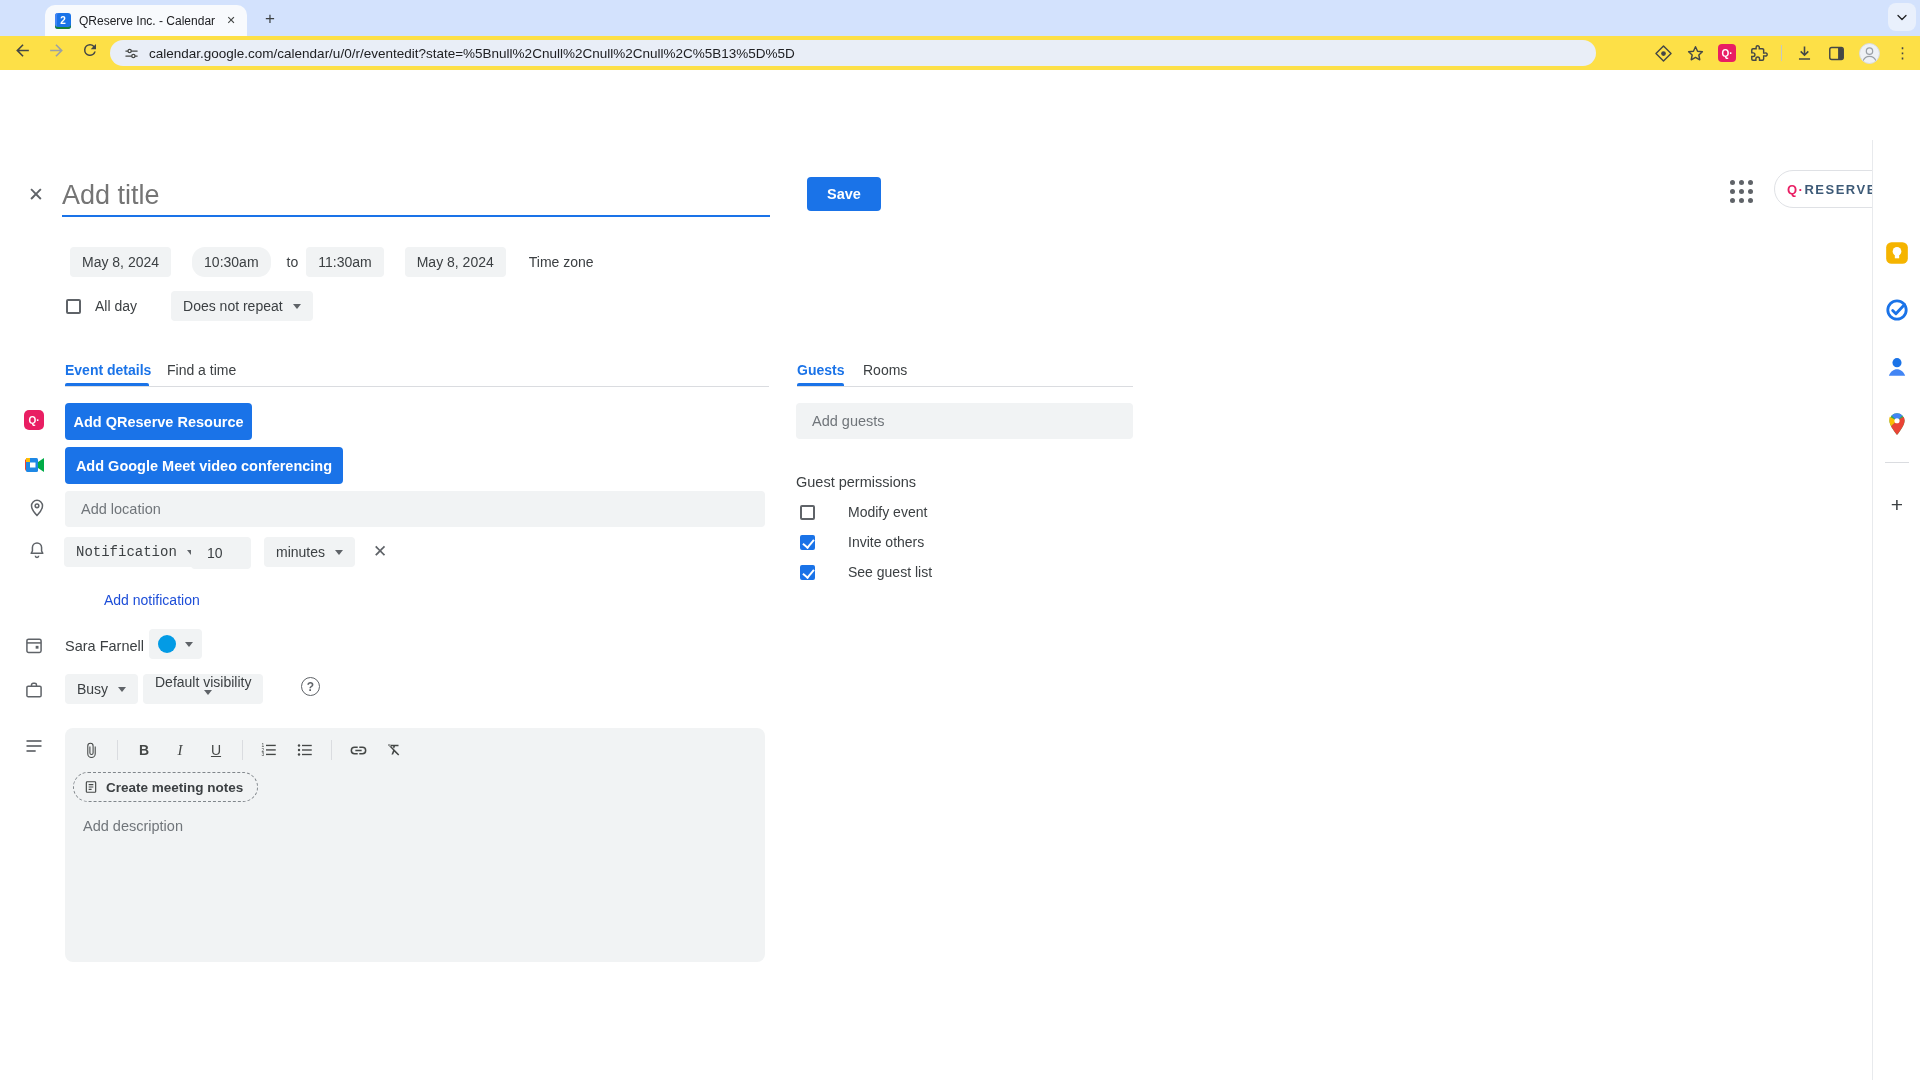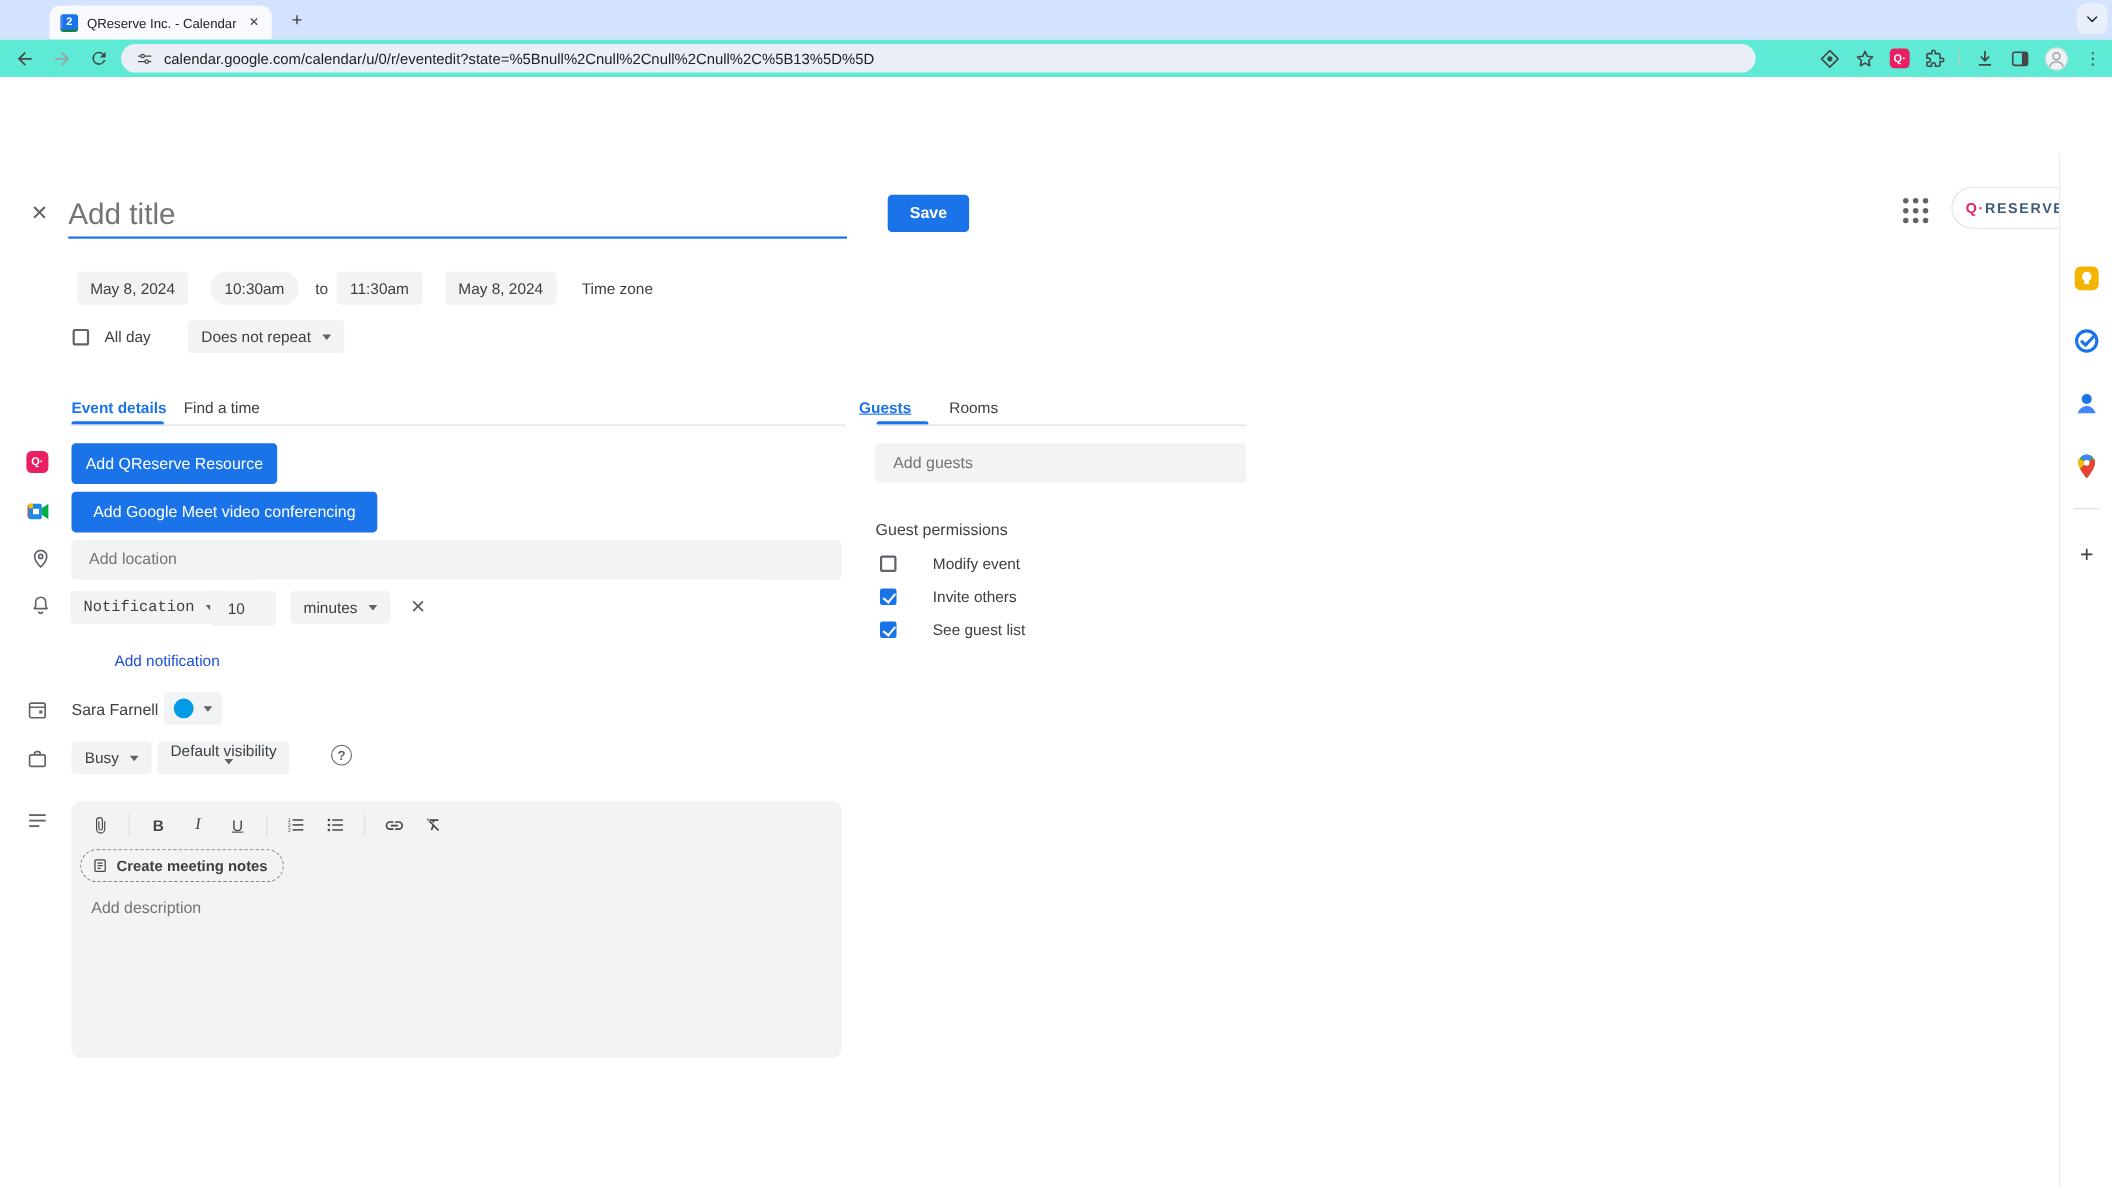--- a/index.html
+++ b/index.html
@@ -19,7 +19,7 @@
   .newtab { left:258px; top:7px; width:24px; height:24px; font-size:17px; color:#3c4043; display:flex; align-items:center; justify-content:center; border-radius:50%; cursor:pointer; }
   .tabstrip-chevron { left:1888px; top:3px; width:28px; height:28px; border-radius:8px; background:#e9f0fc; display:flex; align-items:center; justify-content:center; cursor:pointer; }
 
-  .toolbar { left:0; top:36px; width:1920px; height:34px; background:#5eead4; display:flex; align-items:center; }
+  .toolbar { left:0; top:36px; width:1920px; height:34px; background:#fde047; display:flex; }
   .navbtn { width:28px; height:28px; display:flex; align-items:center; justify-content:center; border-radius:50%; cursor:pointer; }
   .urlbar { position:absolute; left:110px; top:4px; width:1486px; height:26px; background:#e9eef7; border-radius:13px;
             display:flex; align-items:center; padding:0 14px; gap:10px; }

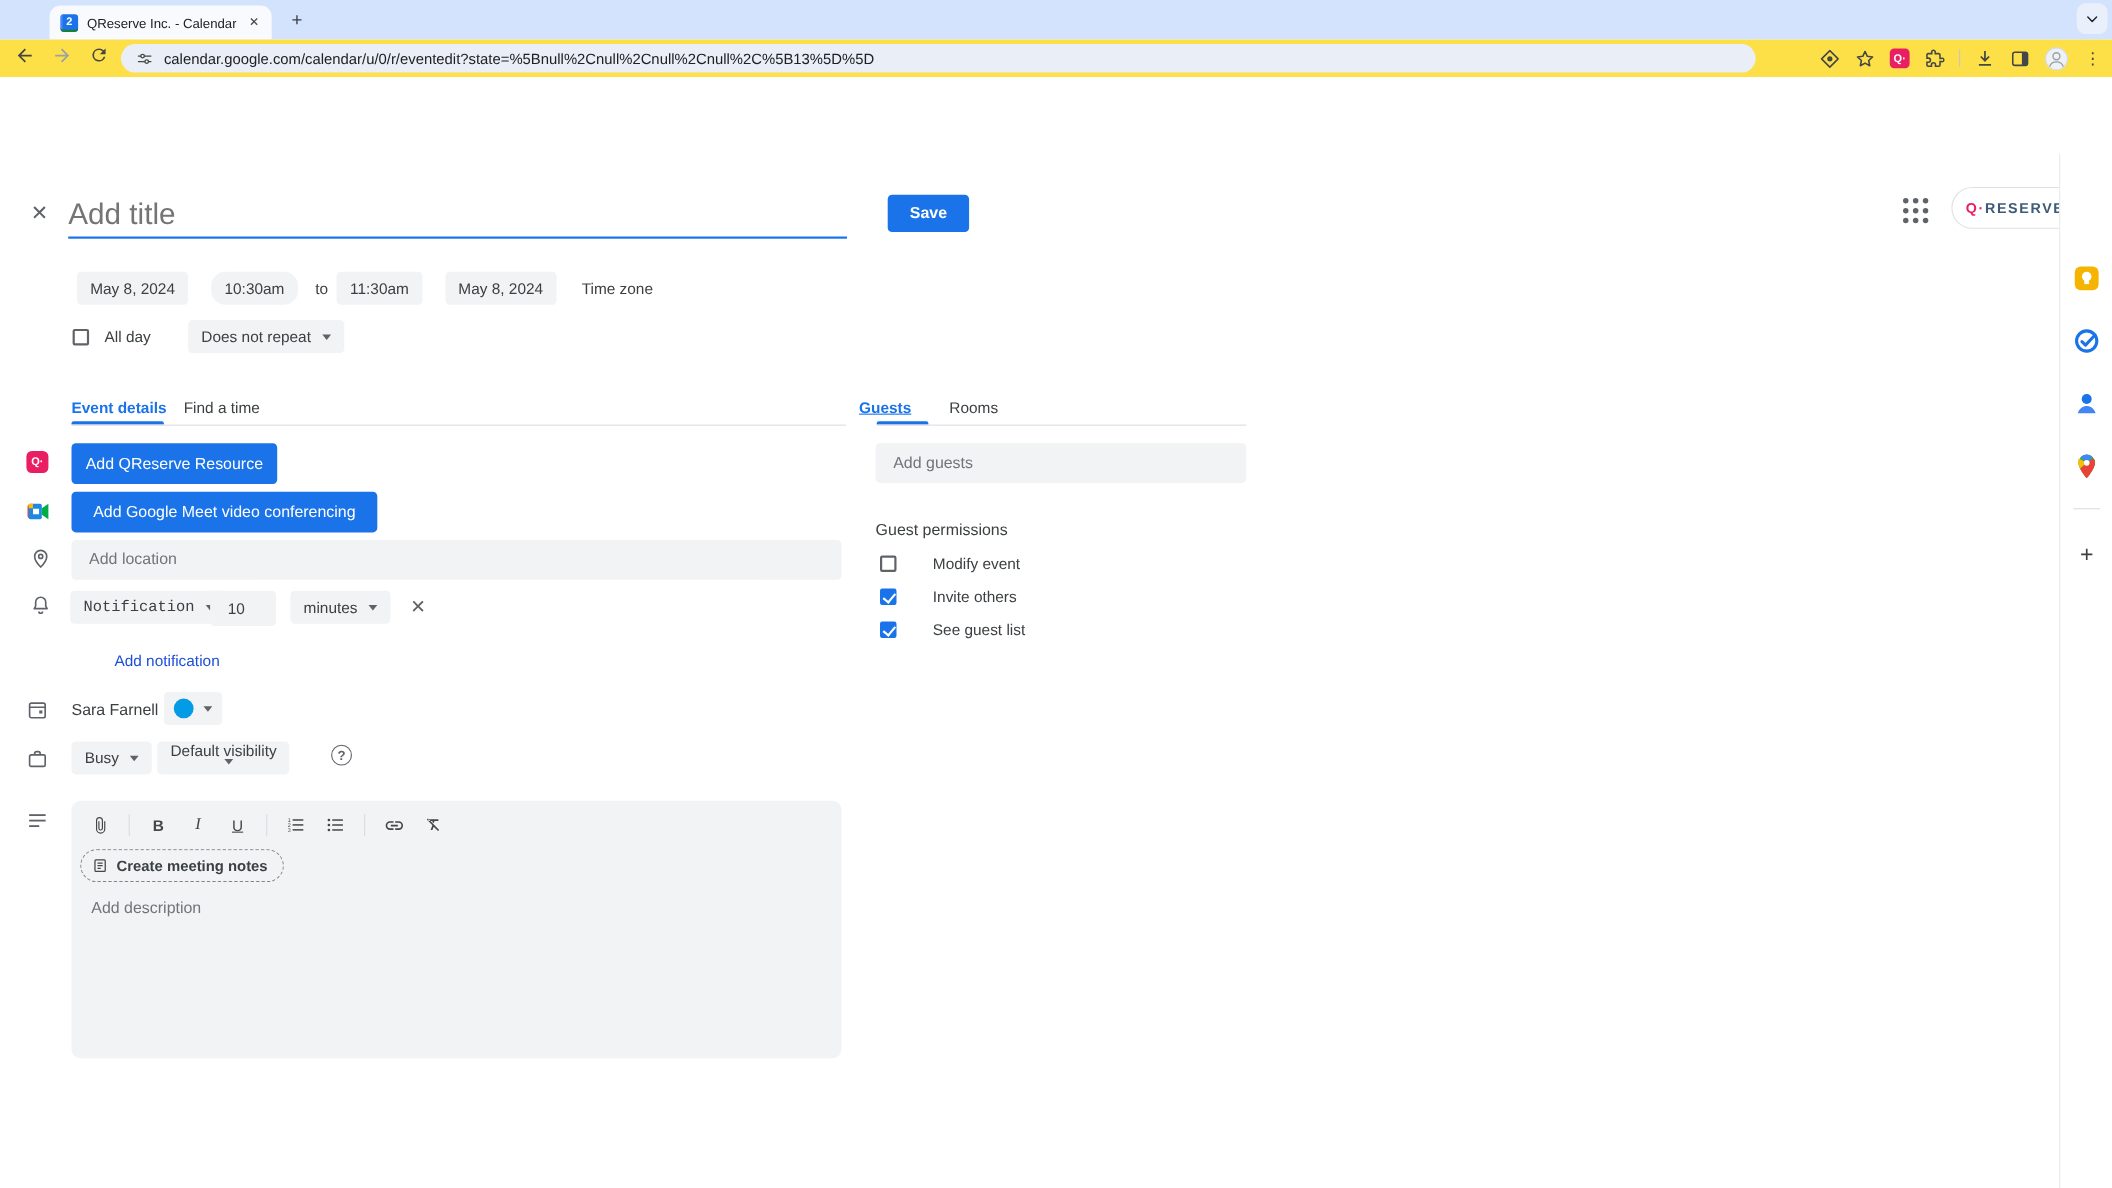--- a/index.html
+++ b/index.html
@@ -242,7 +242,7 @@
   <div class="abs tab-underline" style="left:65px; top:313px; width:84px;"></div>
   <div class="abs hairline" style="left:65px; top:316px; width:704px;"></div>
 
-  <span class="abs tab-label active" style="left:781px; top:292px;text-decoration:underline;">Guests</span>
+  <span class="abs tab-label active" style="left:797px; top:292px;">Guests</span>
   <span class="abs tab-label" style="left:863px; top:292px; color:#3c4043;">Rooms</span>
   <div class="abs tab-underline" style="left:797px; top:313px; width:47px;"></div>
   <div class="abs hairline" style="left:797px; top:316px; width:336px;"></div>

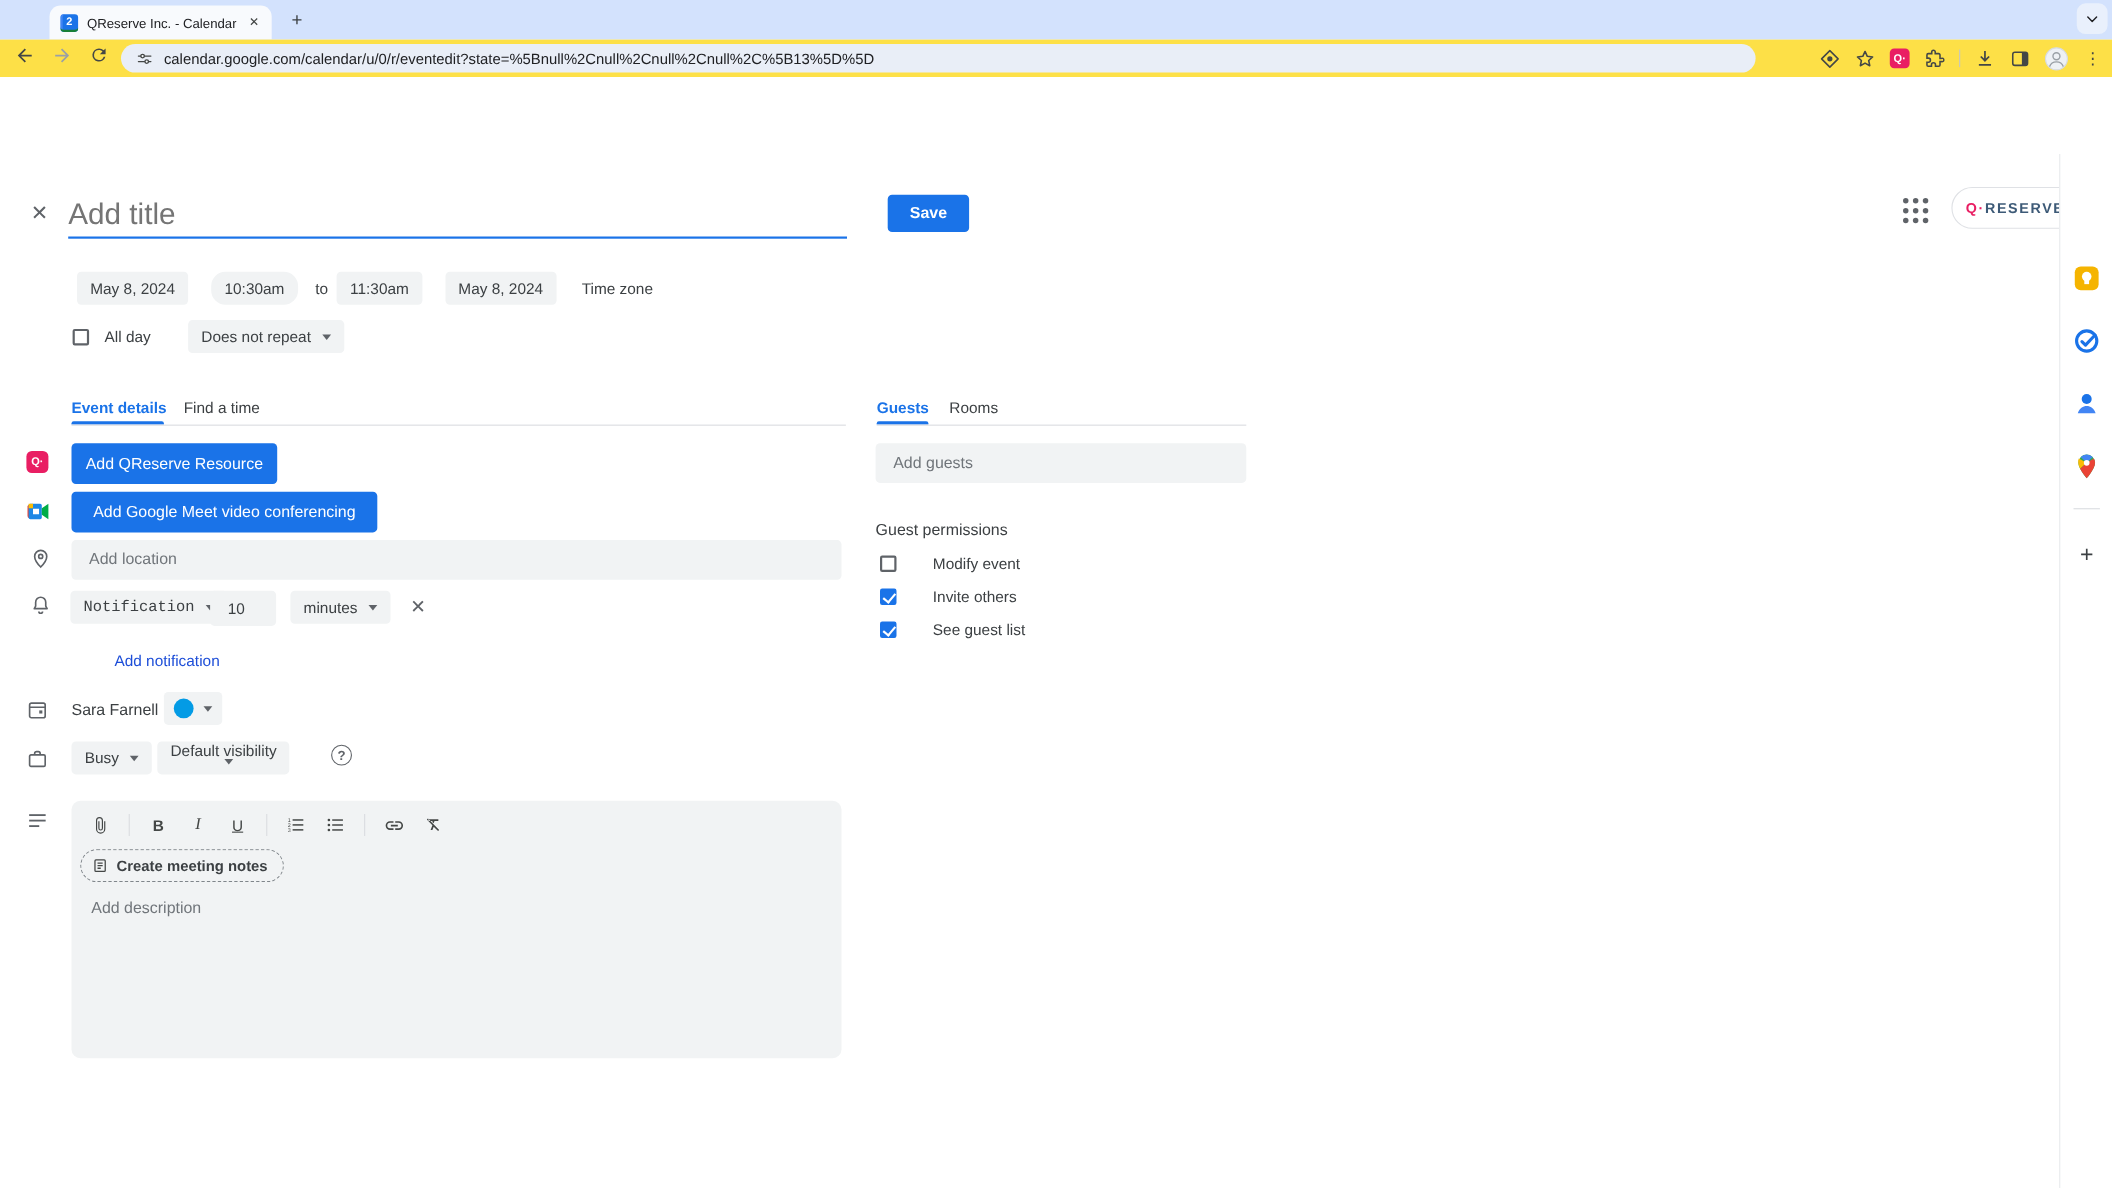--- a/index.html
+++ b/index.html
@@ -70,7 +70,7 @@
 
   .icon20 { width:20px; height:20px; flex:0 0 20px; }
   .blue-btn { background:#1a73e8; color:#fff; border:none; border-radius:4px; font-family:"Liberation Sans",sans-serif;
-              font-size:14.5px; font-weight:normal; cursor:pointer; }
+              font-size:14.5px; font-weight:bold; cursor:pointer; }
   .qr-icon { width:20px; height:20px; background:#e91e63; border-radius:5px; color:#fff; font-size:10px; font-weight:bold;
              display:flex; align-items:center; justify-content:center; }
 

